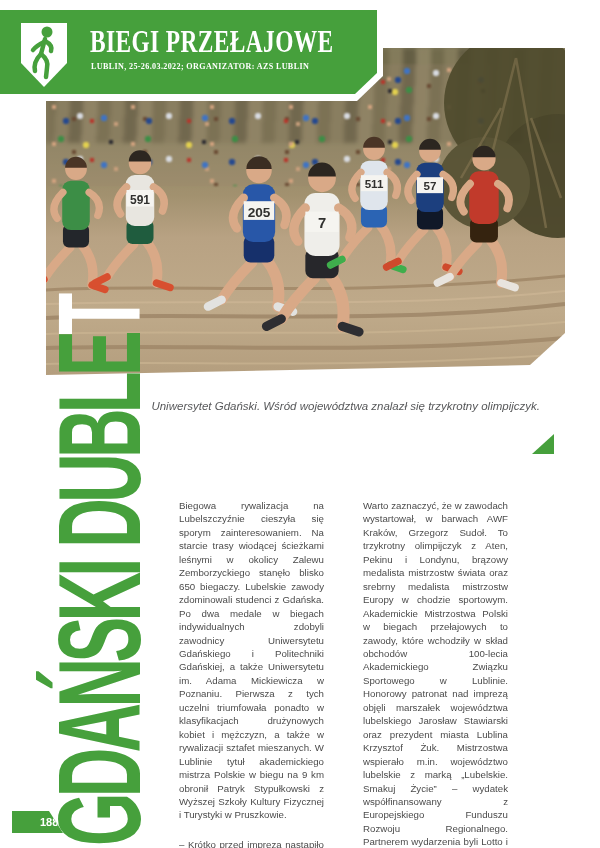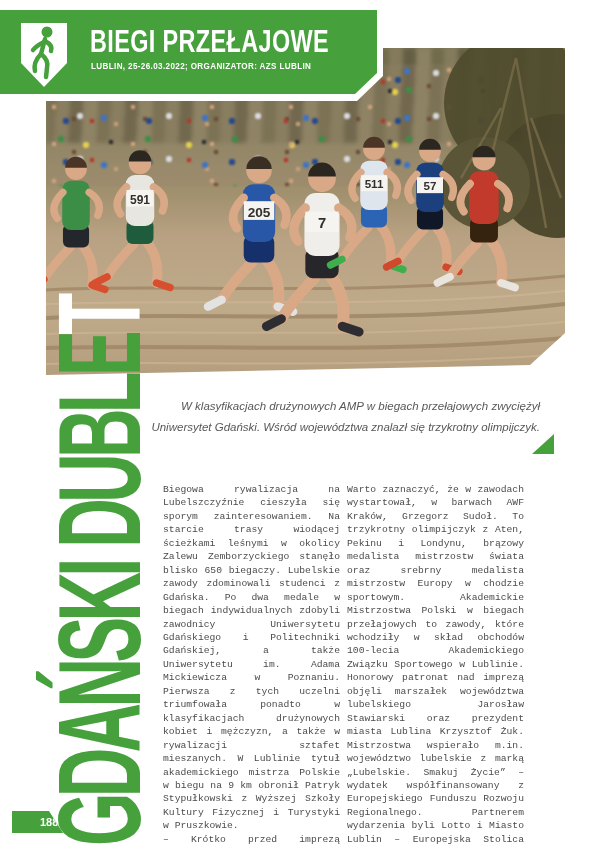--- a/index.html
+++ b/index.html
@@ -10,7 +10,7 @@
   .banner-stroke{position:absolute;left:0;top:0;width:600px;height:110px;background:#ffffff;
     clip-path:polygon(0 10px,383px 10px,383px 76px,357px 101px,0 101px);z-index:4;}
   .banner{position:absolute;left:0;top:0;width:591px;height:100px;background:#46a03c;
-    clip-path:polygon(0 10px,377px 10px,377px 73px,355px 94px,0 94px);z-index:5;}
+    clip-path:polygon(0 10px,377px 10px,377px 73px,355px 94px,0 94px);z-index:5;font-family:Liberation Serif, serif;}
   .logo{position:absolute;left:19px;top:21px;width:50px;height:68px;}
   .hdr-title{position:absolute;left:90px;top:24px;color:#fff;font-weight:bold;font-size:30px;
     letter-spacing:.5px;transform:scale(.78,1.02);transform-origin:0 0;white-space:nowrap;}

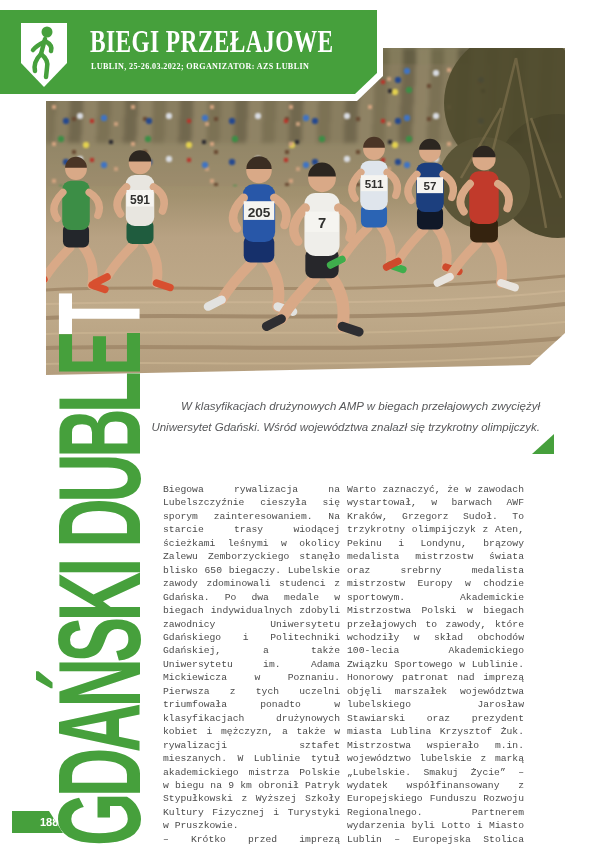--- a/index.html
+++ b/index.html
@@ -197,7 +197,6 @@
   <div class="vtitle"><span class="vg">GDAŃSKI DUBLE</span><span class="vw">T</span></div>
 
   <div class="lead">
-    <div>W klasyfikacjach drużynowych AMP w biegach przełajowych zwyciężył</div>
     <div>Uniwersytet Gdański. Wśród województwa znalazł się trzykrotny olimpijczyk.</div>
   </div>
   <div class="lead-tri"></div>

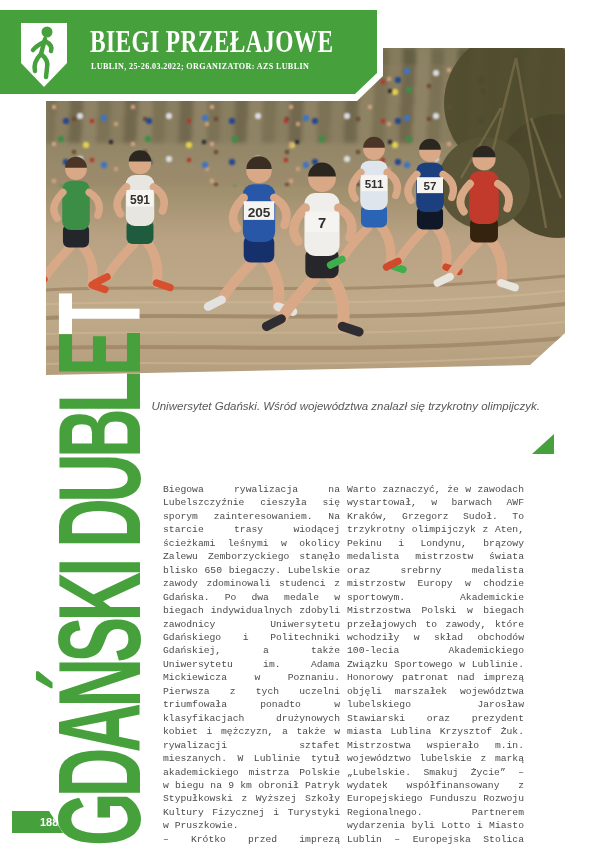--- a/index.html
+++ b/index.html
@@ -55,7 +55,7 @@
   
   .article{position:absolute;left:163px;top:483px;width:361px;display:flex;gap:7px;z-index:3;}
   .col{width:177px;}
-  .col p{margin:0;font-size:9.7px;line-height:13.45px;text-align:justify;color:#4b4b4b;font-family:Liberation Mono, monospace;}
+  .col p{margin:16px;font-size:9.7px;line-height:13.45px;text-align:justify;color:#4b4b4b;}
 
   
   .pagenum{position:absolute;left:12px;top:811px;width:60px;height:22px;background:#46a03c;z-index:6;

